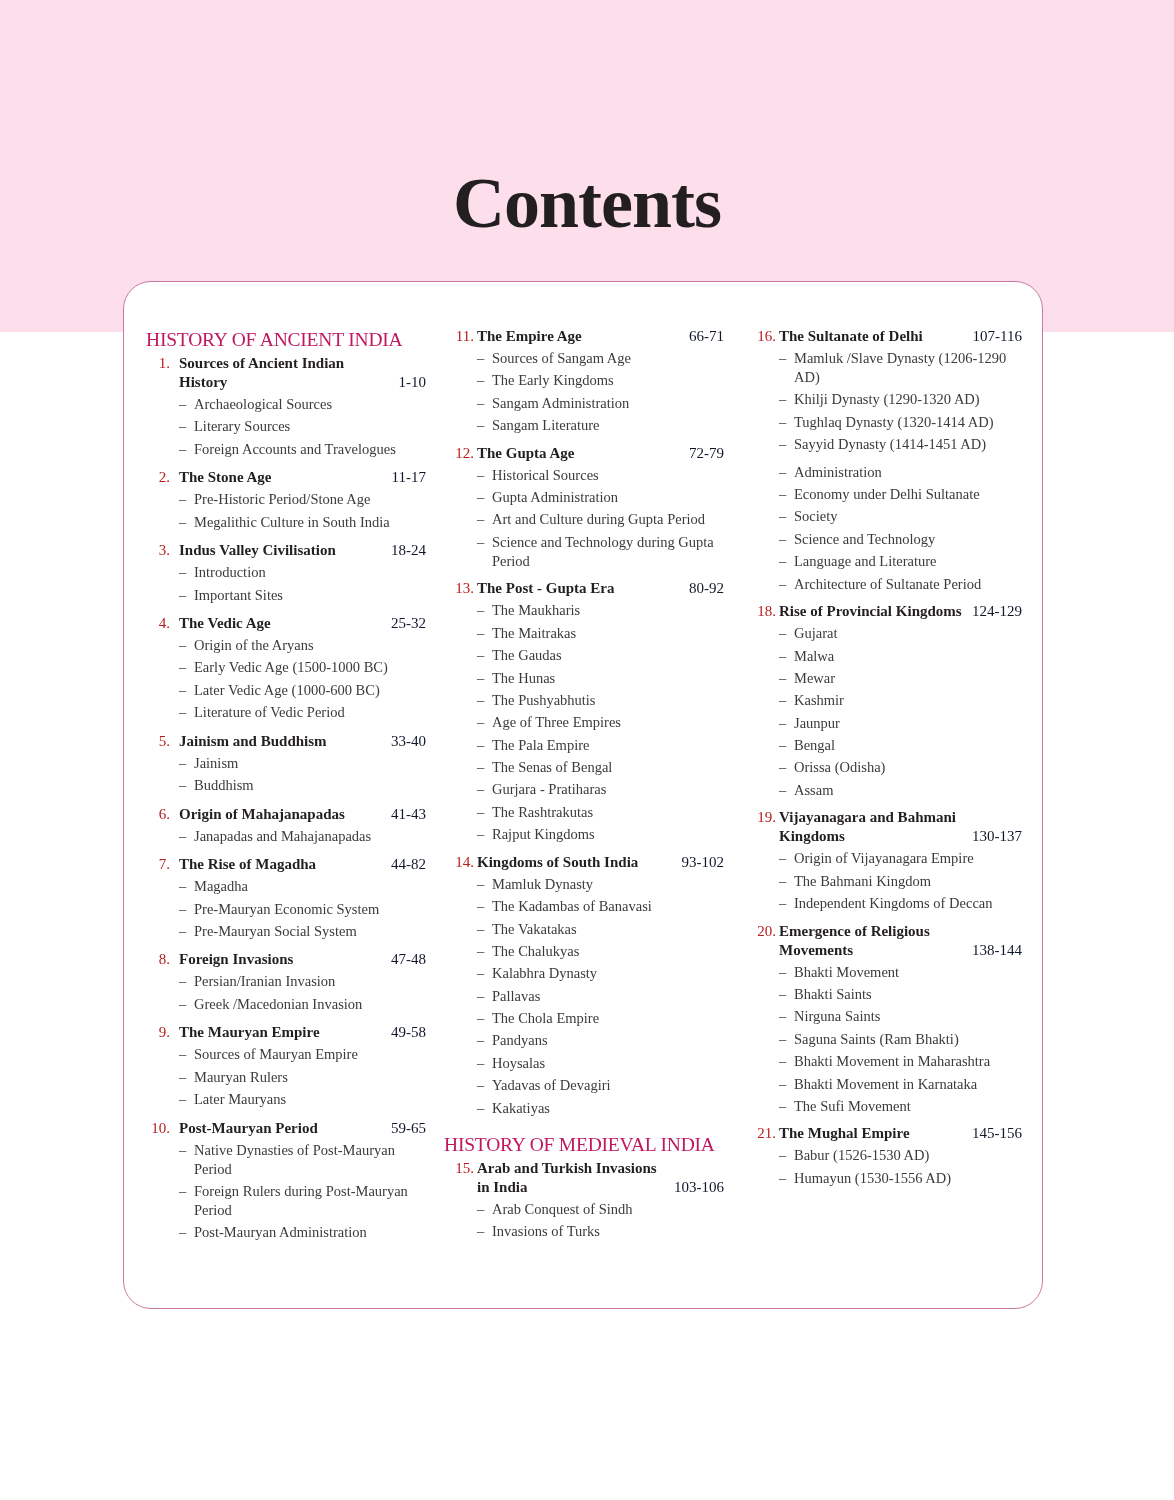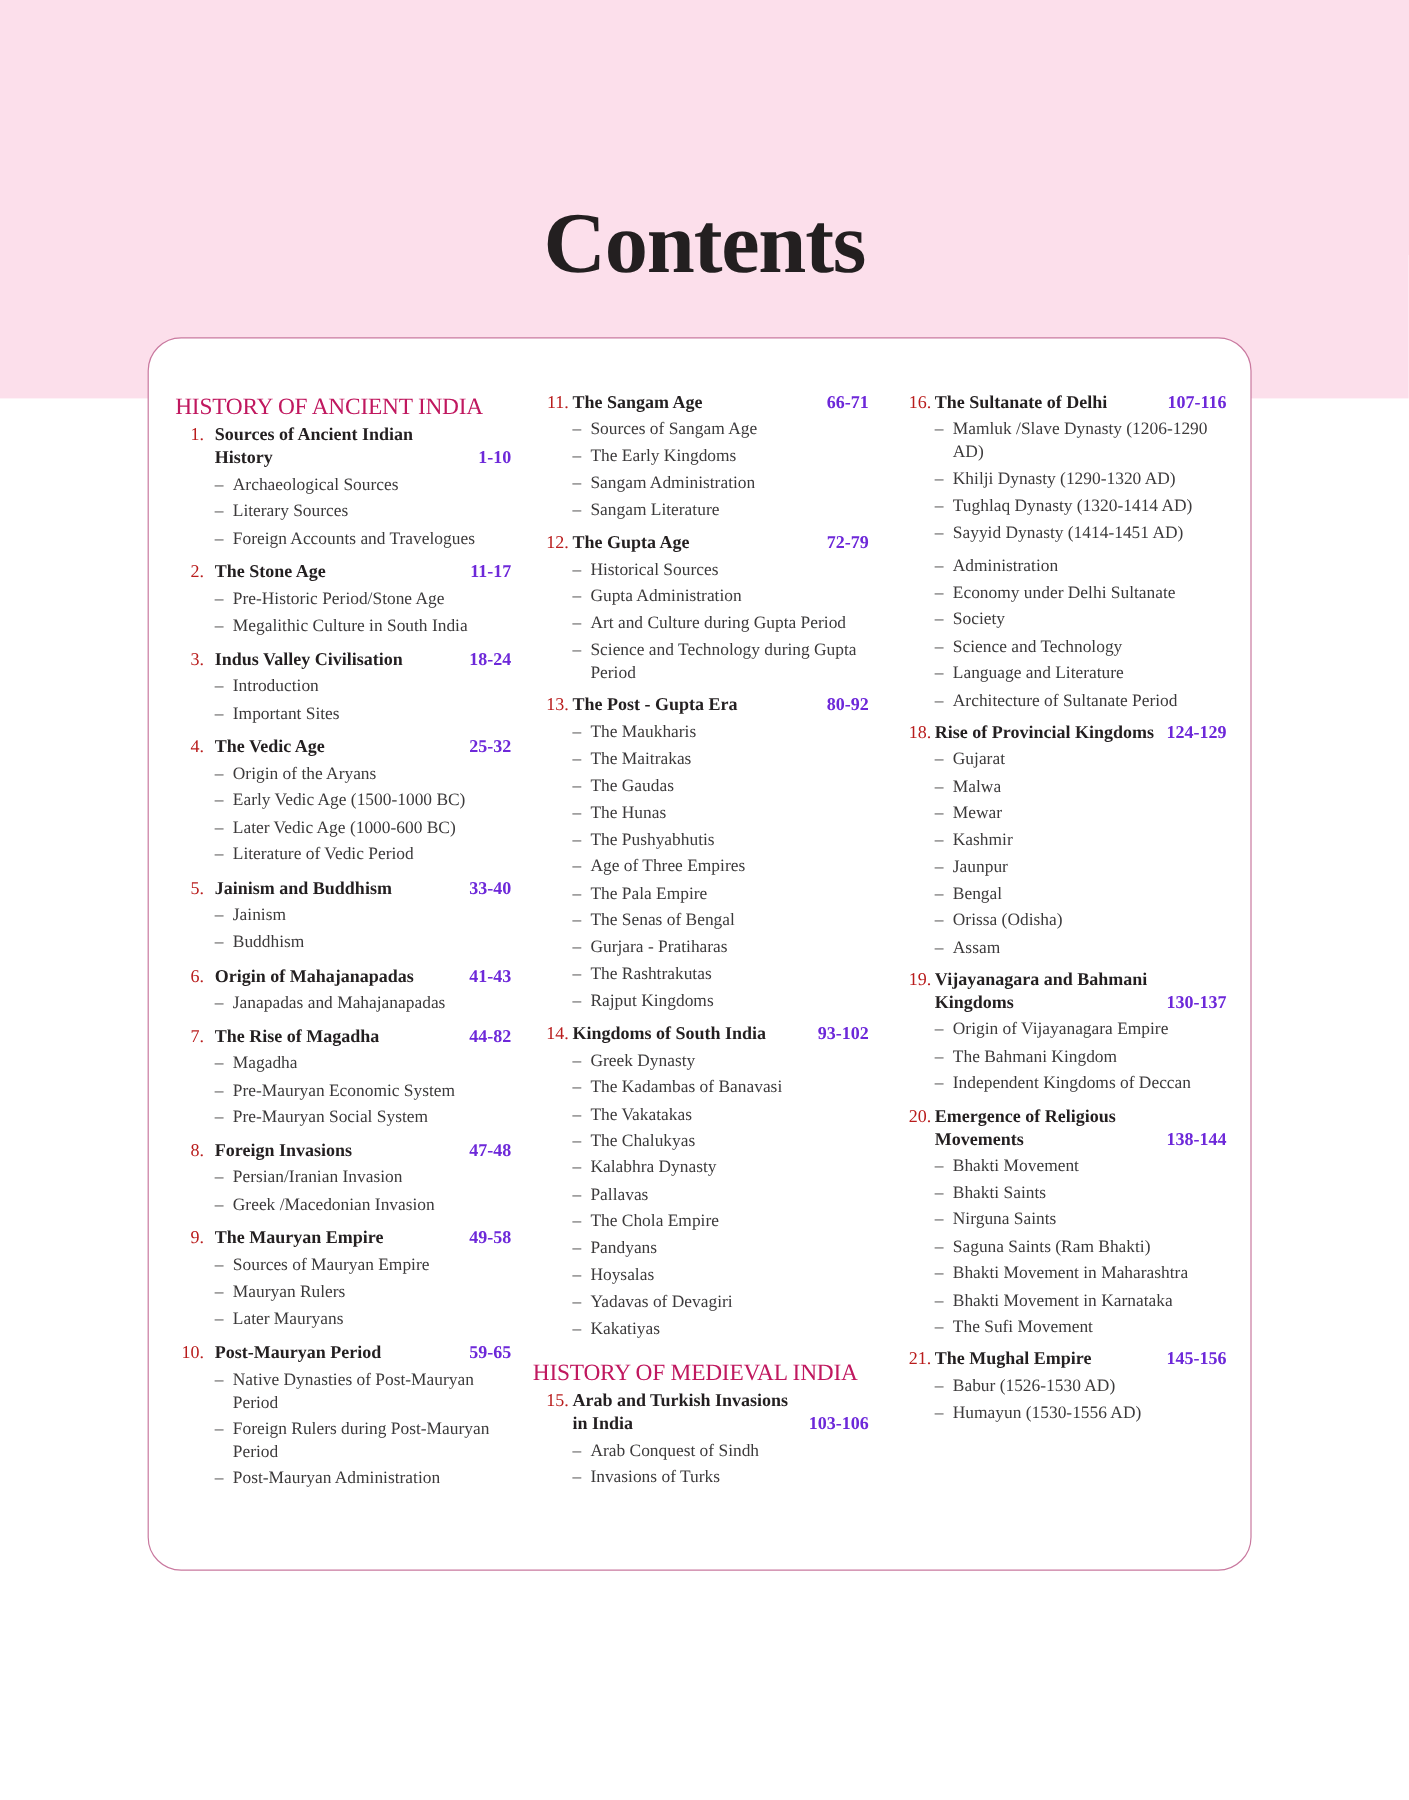--- a/index.html
+++ b/index.html
@@ -250,7 +250,7 @@
     <div class="chapter">
       <div class="chapter-head">
         <span class="chapter-num">11.</span>
-        <span class="chapter-title">The Sangam Age</span>
+        <span class="chapter-title">The Empire Age</span>
         <span class="chapter-pages">66-71</span>
       </div>
       <ul class="sub-list">

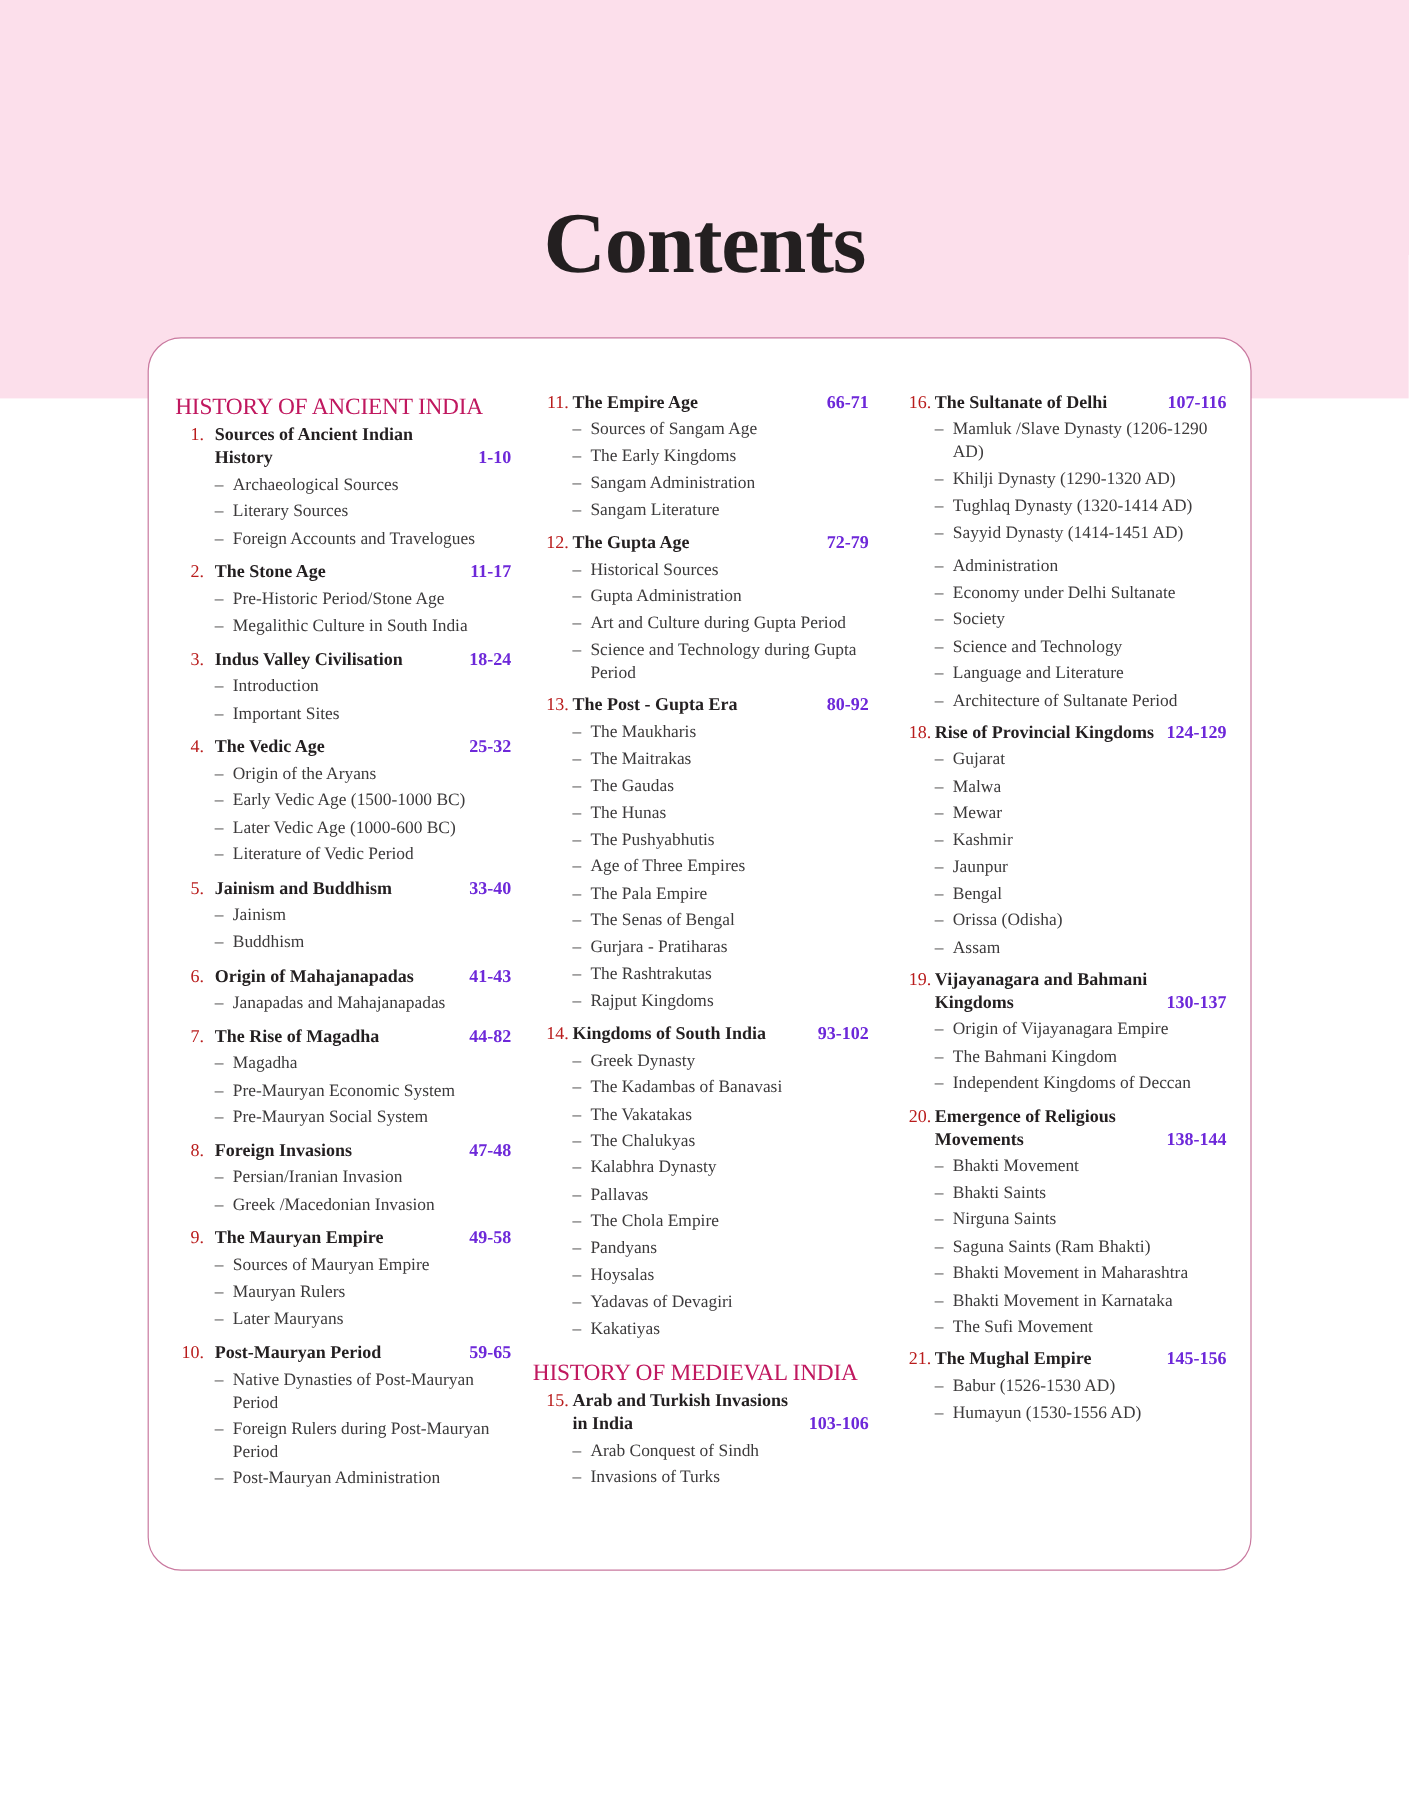--- a/index.html
+++ b/index.html
@@ -35,7 +35,7 @@
     .chapter-head { position: relative; font-size: 15px; line-height: 19px; font-weight: bold; color: #231f20; }
     .chapter-num { position: absolute; left: 0; color: #b91c1c; font-weight: normal; width: 30px; text-align: right; }
     .chapter-title { display: block; padding-left: 33px; padding-right: 58px; }
-    .chapter-pages { position: absolute; right: 0; bottom: 0; font-weight: bold; color: #6d28d9; }
+    .chapter-pages { position: absolute; right: 0; bottom: 0; font-weight: normal; color: #0f172a; }
     .col-1 .chapter-num { width: 24px; }
     .col-1 .chapter-title { padding-left: 33px; }
     .sub-list { margin: 3px 0 0 0; padding: 0; list-style: none; }

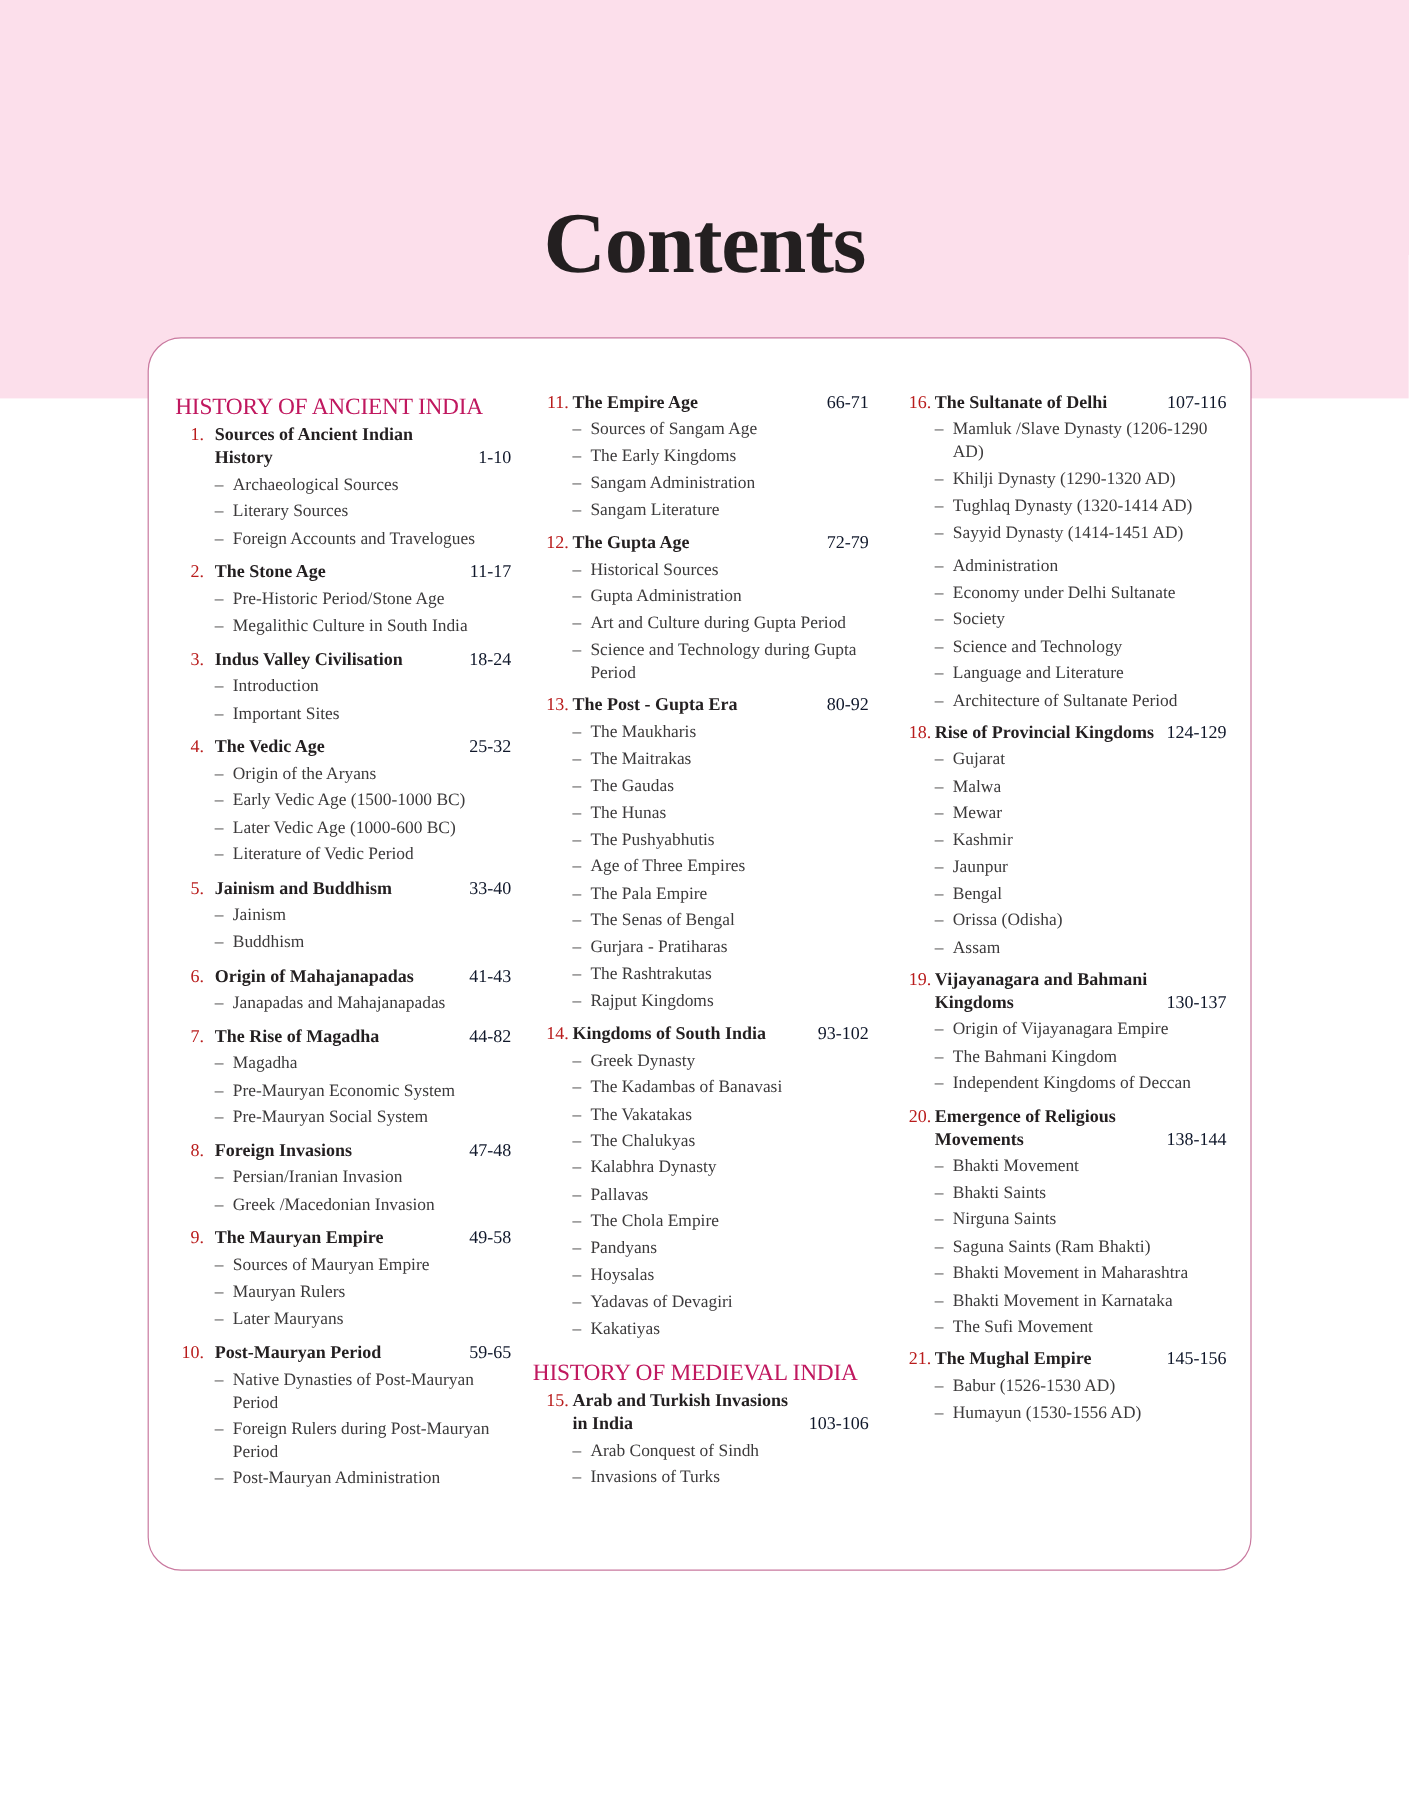--- a/index.html
+++ b/index.html
@@ -359,7 +359,7 @@
       <ul class="sub-list">
         <li class="sub-item">
           <span class="dash">–</span>
-          <span class="sub-text">Greek Dynasty</span>
+          <span class="sub-text">Mamluk Dynasty</span>
         </li>
         <li class="sub-item">
           <span class="dash">–</span>

